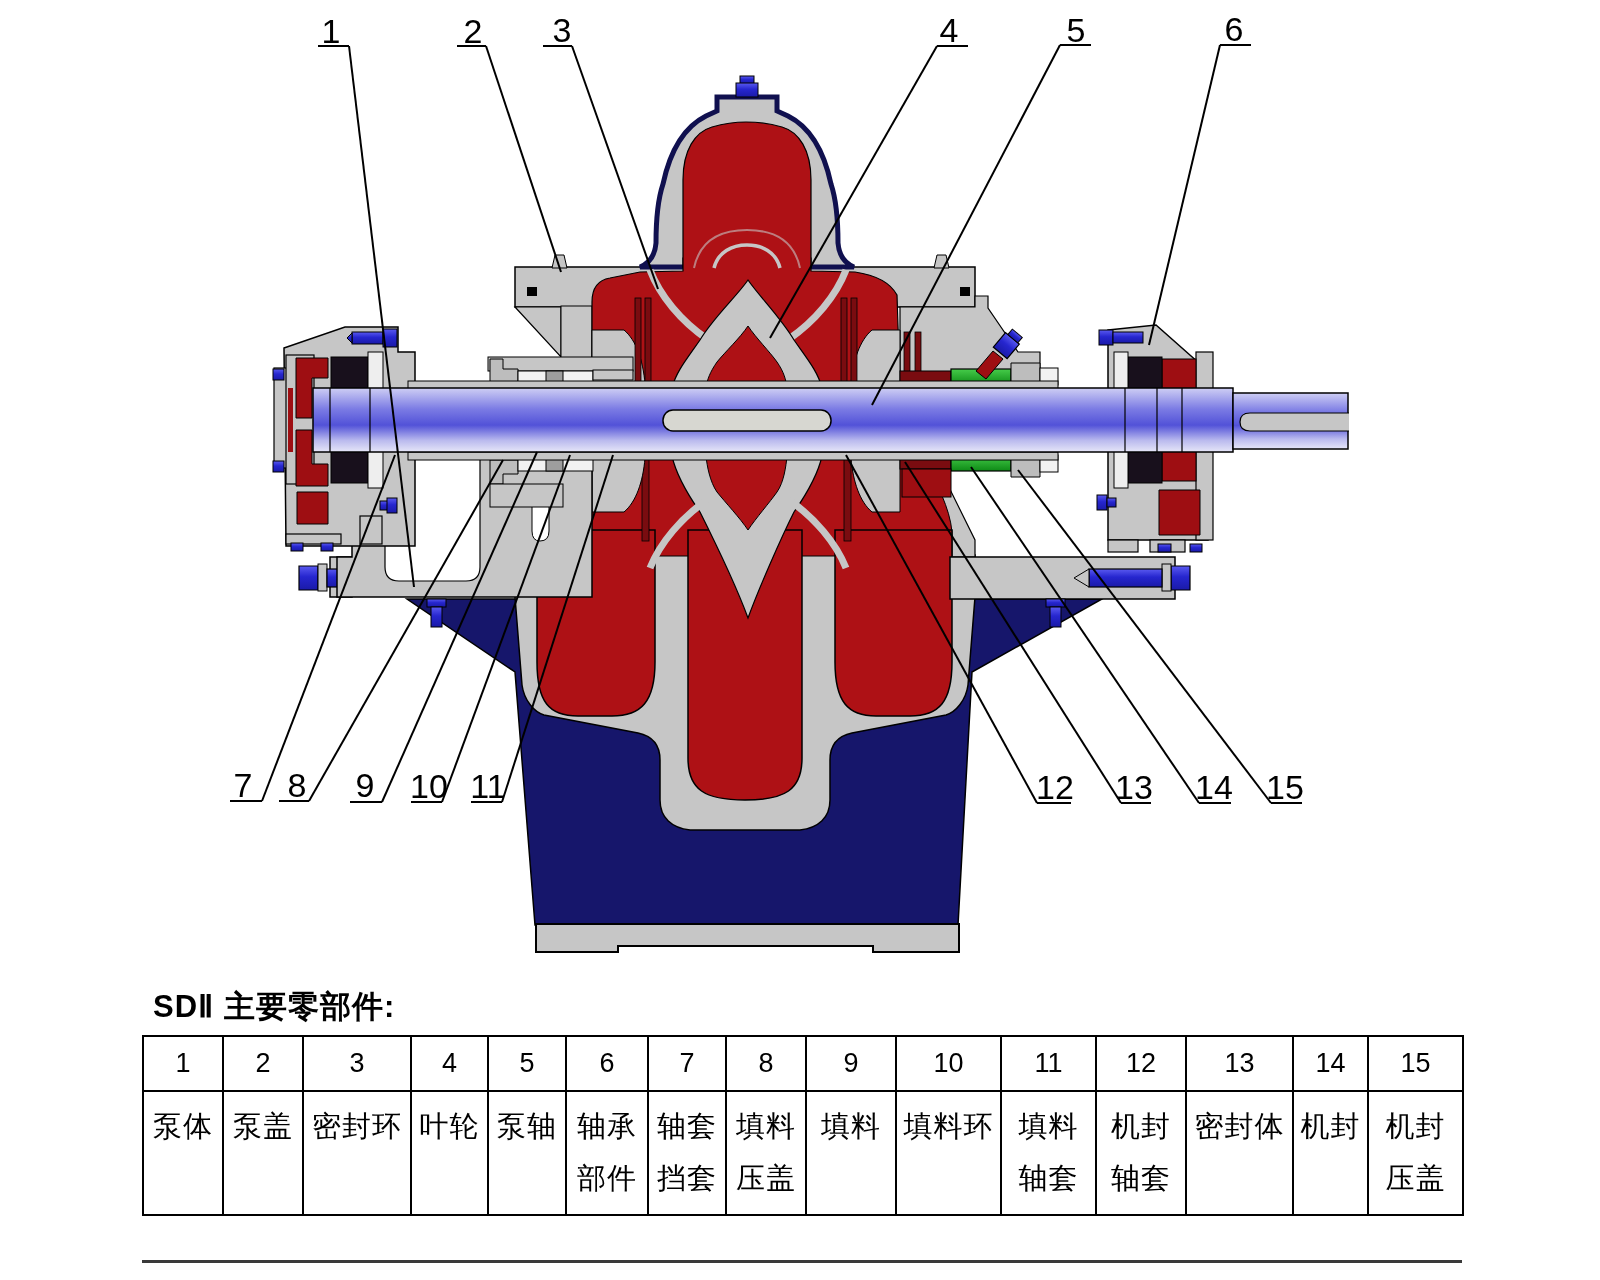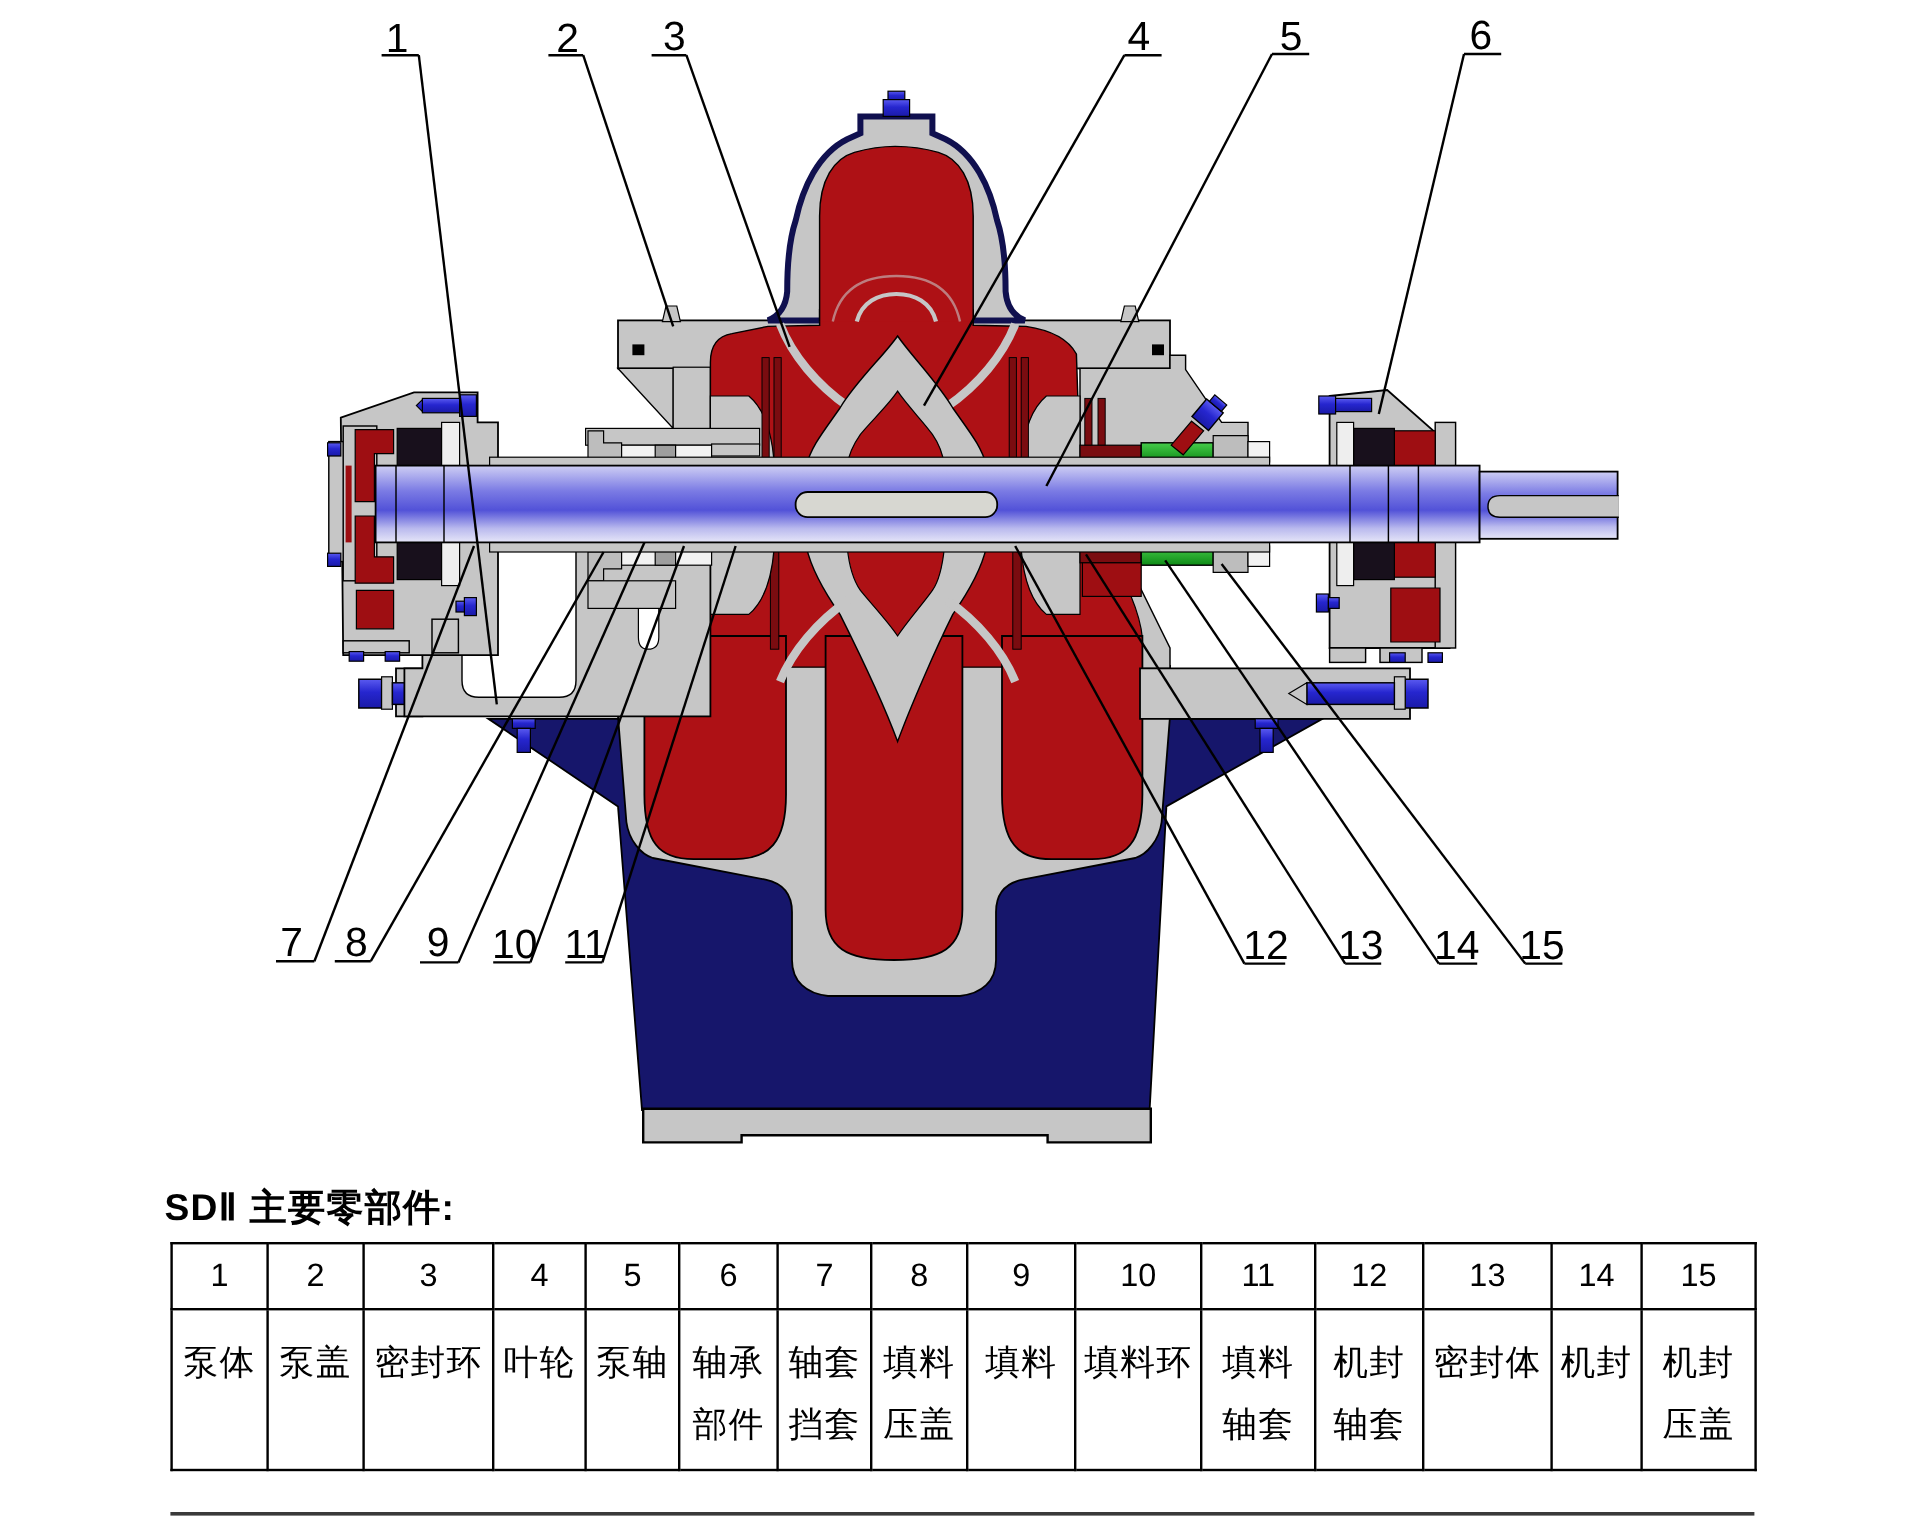--- a/index.html
+++ b/index.html
@@ -6,7 +6,7 @@
 #page{position:relative;width:1600px;height:1280px;background:#ffffff;overflow:hidden;
  font-family:"Liberation Sans",sans-serif;}
 #draw{position:absolute;left:0;top:0;}
-#title{position:absolute;left:137px;top:986px;font-size:31px;font-weight:bold;color:#000;letter-spacing:1px;}
+#title{position:absolute;left:153px;top:986px;font-size:31px;font-weight:bold;color:#000;letter-spacing:1px;}
 table.parts{position:absolute;left:142px;top:1035px;border-collapse:collapse;table-layout:fixed;}
 table.parts td{border:2px solid #000;text-align:center;vertical-align:top;padding:0;
  font-size:27px;color:#000;}

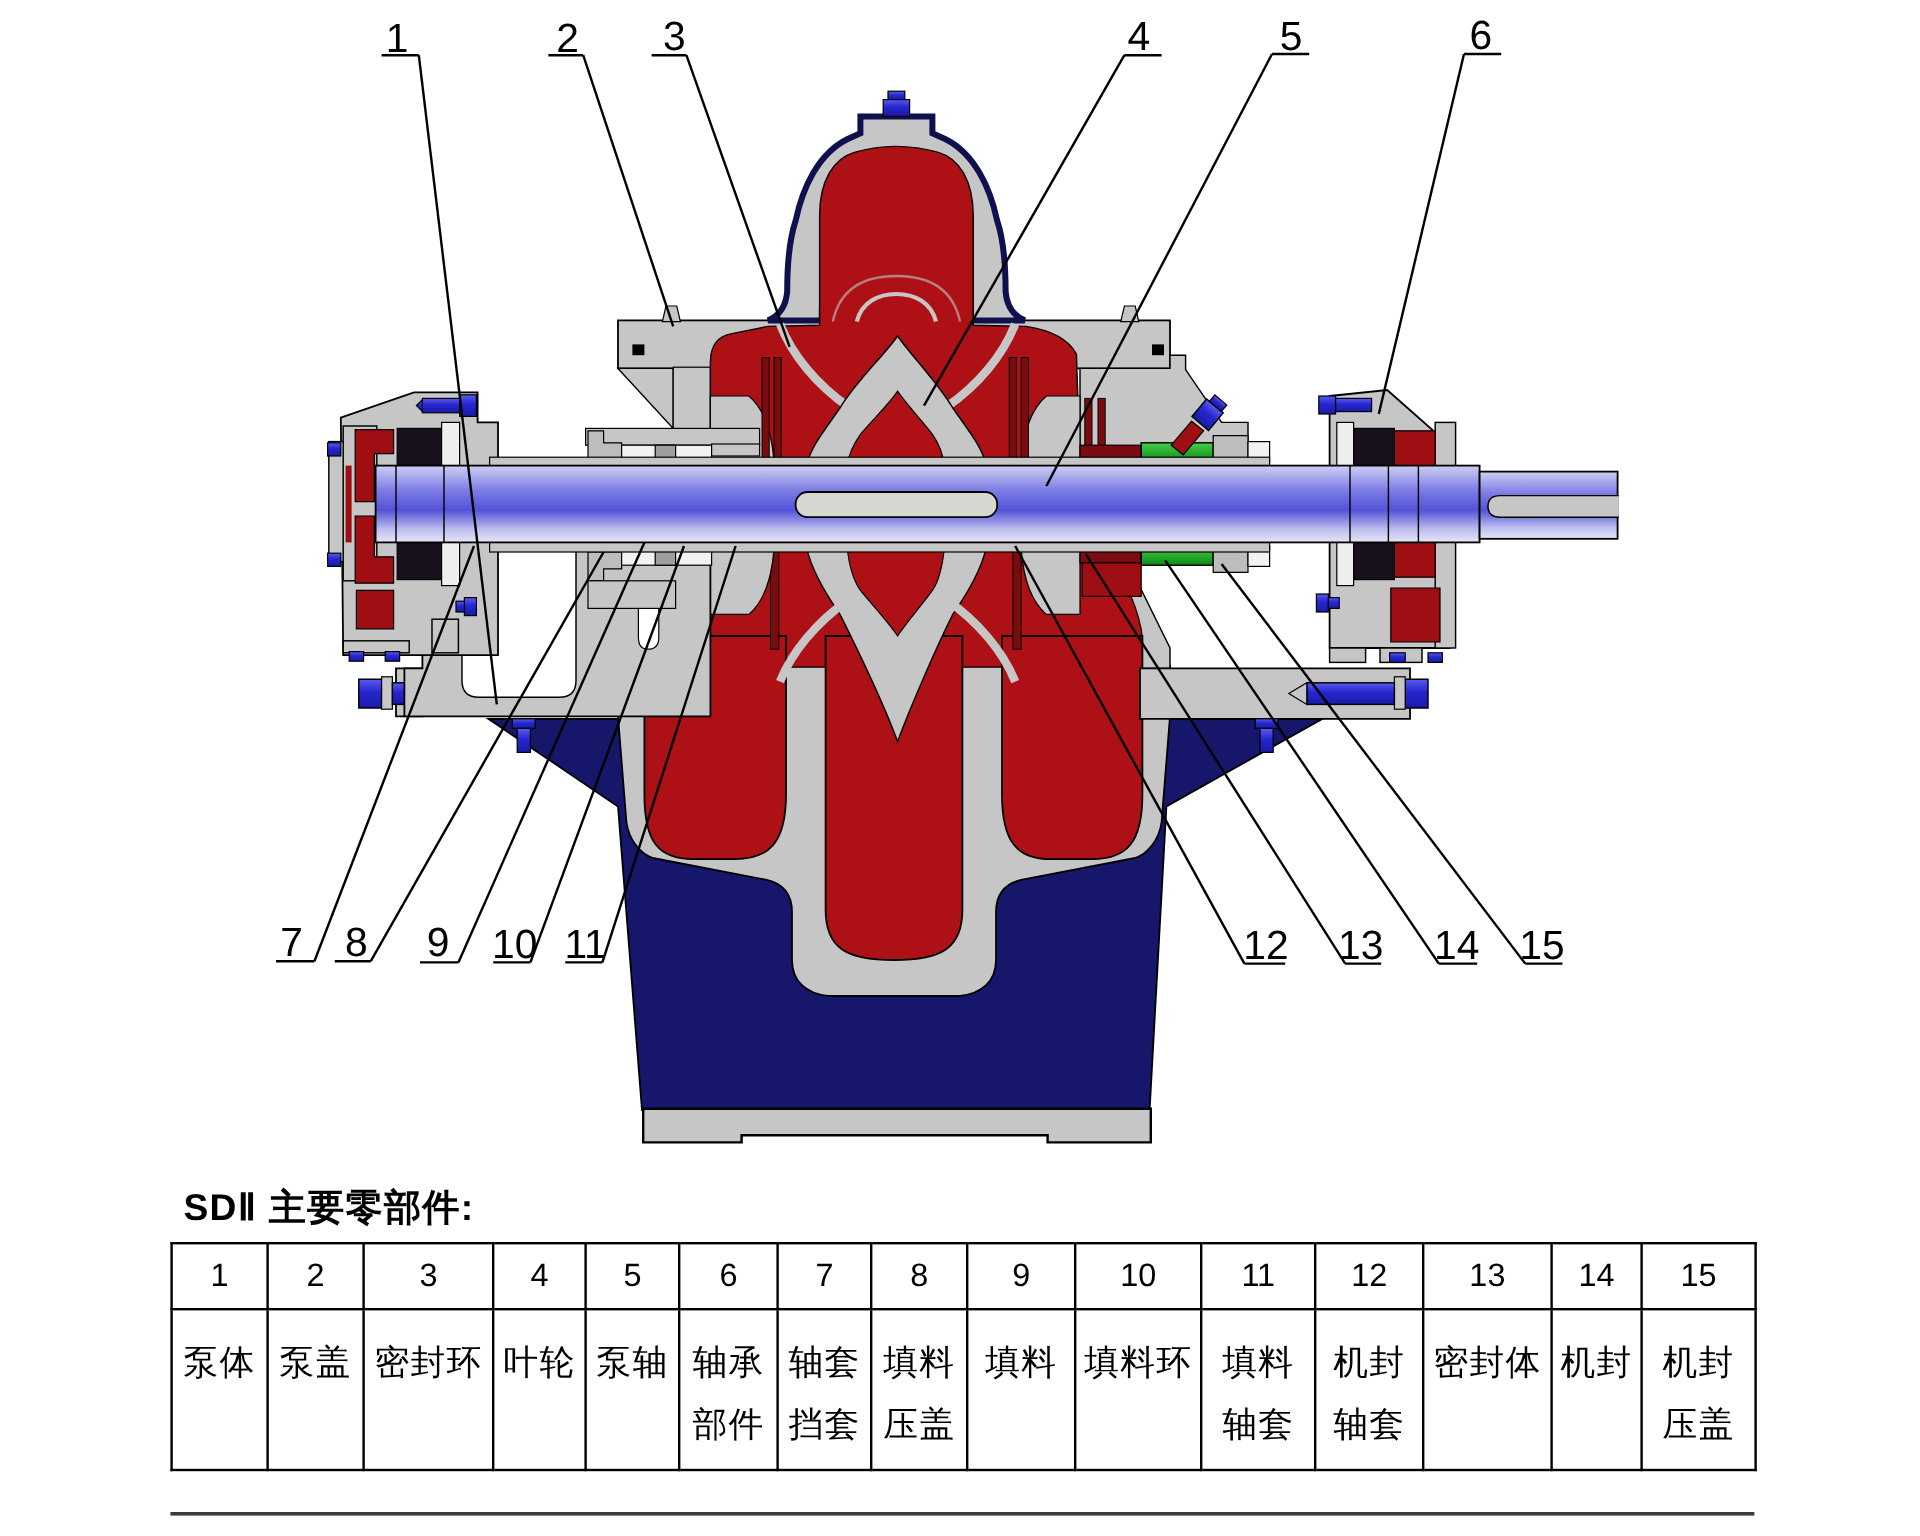--- a/index.html
+++ b/index.html
@@ -11,7 +11,7 @@
 table.parts td{border:2px solid #000;text-align:center;vertical-align:top;padding:0;
  font-size:27px;color:#000;}
 table.parts tr.r1 td{height:53px;vertical-align:middle;}
-table.parts tr.r2 td{height:114px;padding-top:18px;font-size:29px;letter-spacing:1px;line-height:52px;}
+table.parts tr.r2 td{height:114px;padding-top:8px;font-size:29px;letter-spacing:1px;line-height:52px;}
 #botline{position:absolute;left:142px;top:1260px;width:1320px;height:3px;background:#3a3a3a;}
 </style>
 </head>

